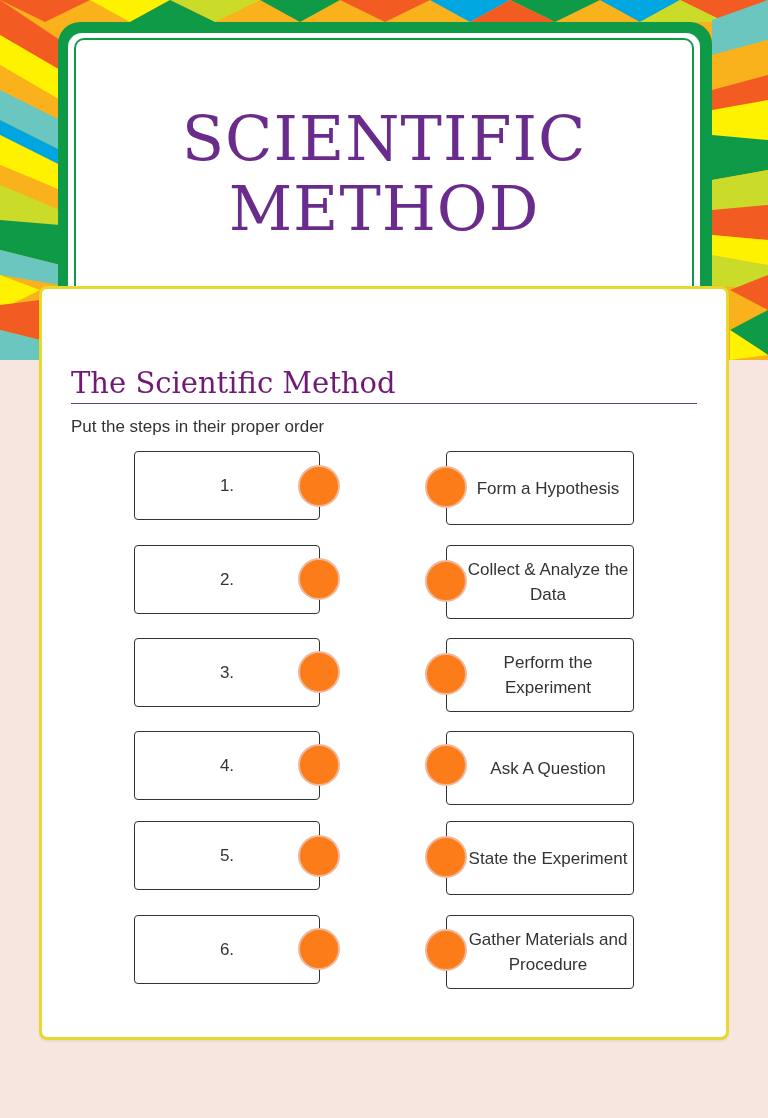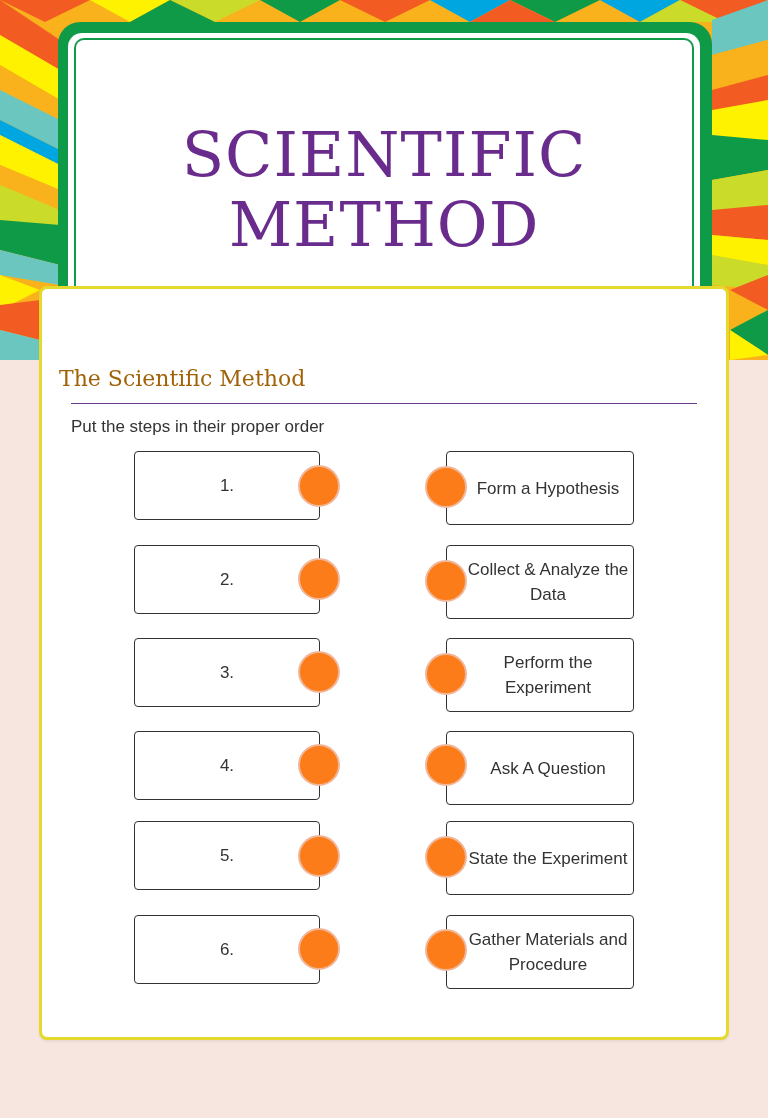--- a/index.html
+++ b/index.html
@@ -25,7 +25,7 @@
       box-sizing: border-box;
     }
     .page-title {
-      position: absolute; left: 74px; top: 120px; width: 620px;
+      position: absolute; left: 74px; top: 104px; width: 620px;
       text-align: center; color: #6a2c8c;
       font-family: "DejaVu Serif", serif; font-size: 62px; line-height: 70px;
       letter-spacing: 1px; margin: 0; font-weight: normal;

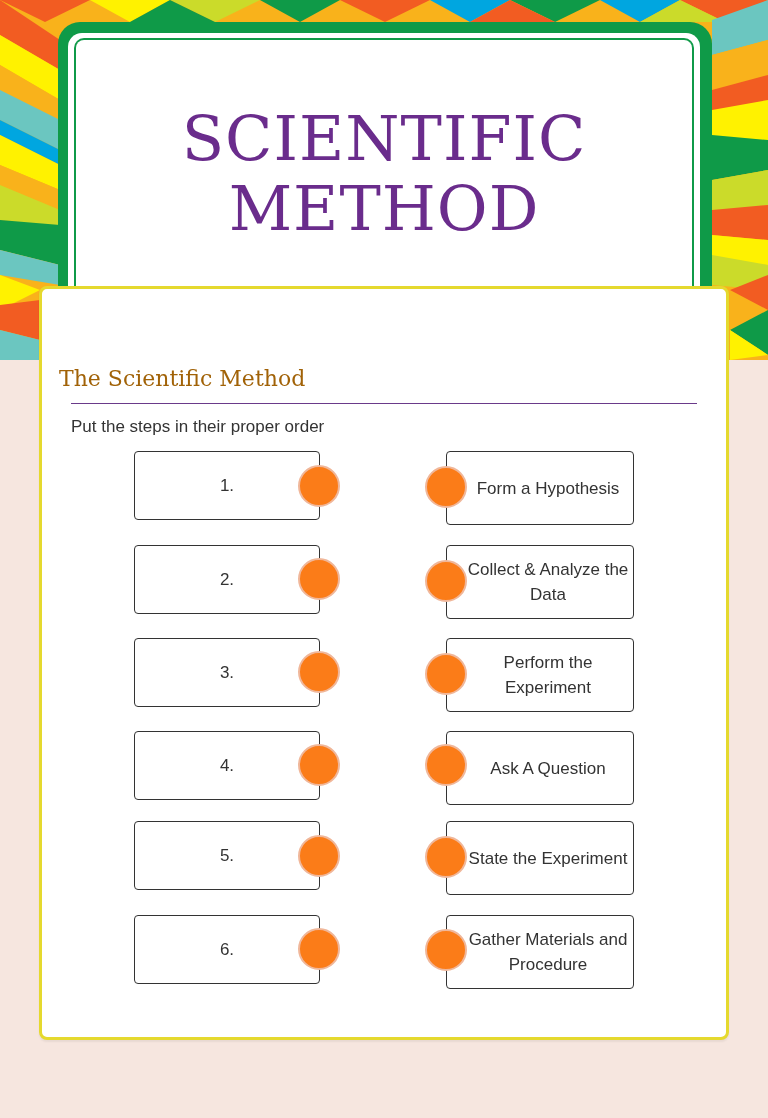--- a/index.html
+++ b/index.html
@@ -37,8 +37,8 @@
       box-sizing: border-box; box-shadow: 0 2px 2px rgba(0,0,0,0.06);
     }
     .section-title {
-      position: absolute; left: 59px; top: 366px;
-      color: #a16207; font-family: "DejaVu Serif", serif; font-size: 22px; margin: 0; font-weight: normal;
+      position: absolute; left: 71px; top: 366px;
+      color: #701a75; font-family: "DejaVu Serif", serif; font-size: 29px; margin: 0; font-weight: normal;
     }
     .section-rule {
       position: absolute; left: 71px; top: 403px; width: 626px; height: 0;

